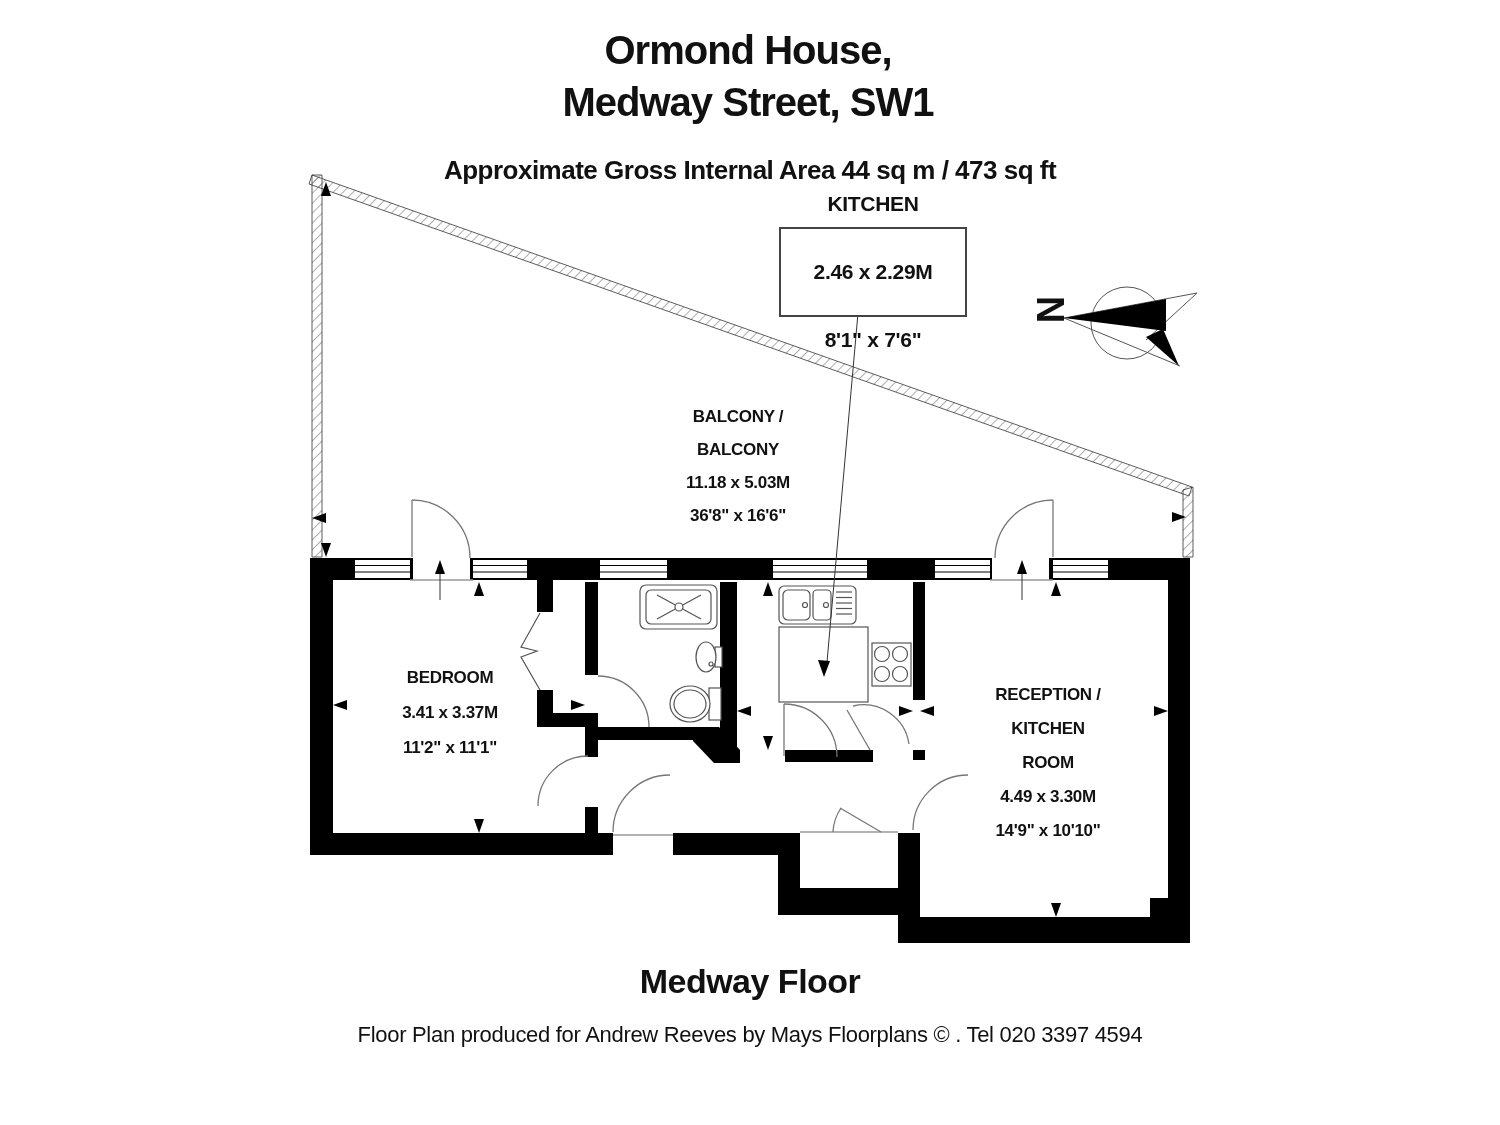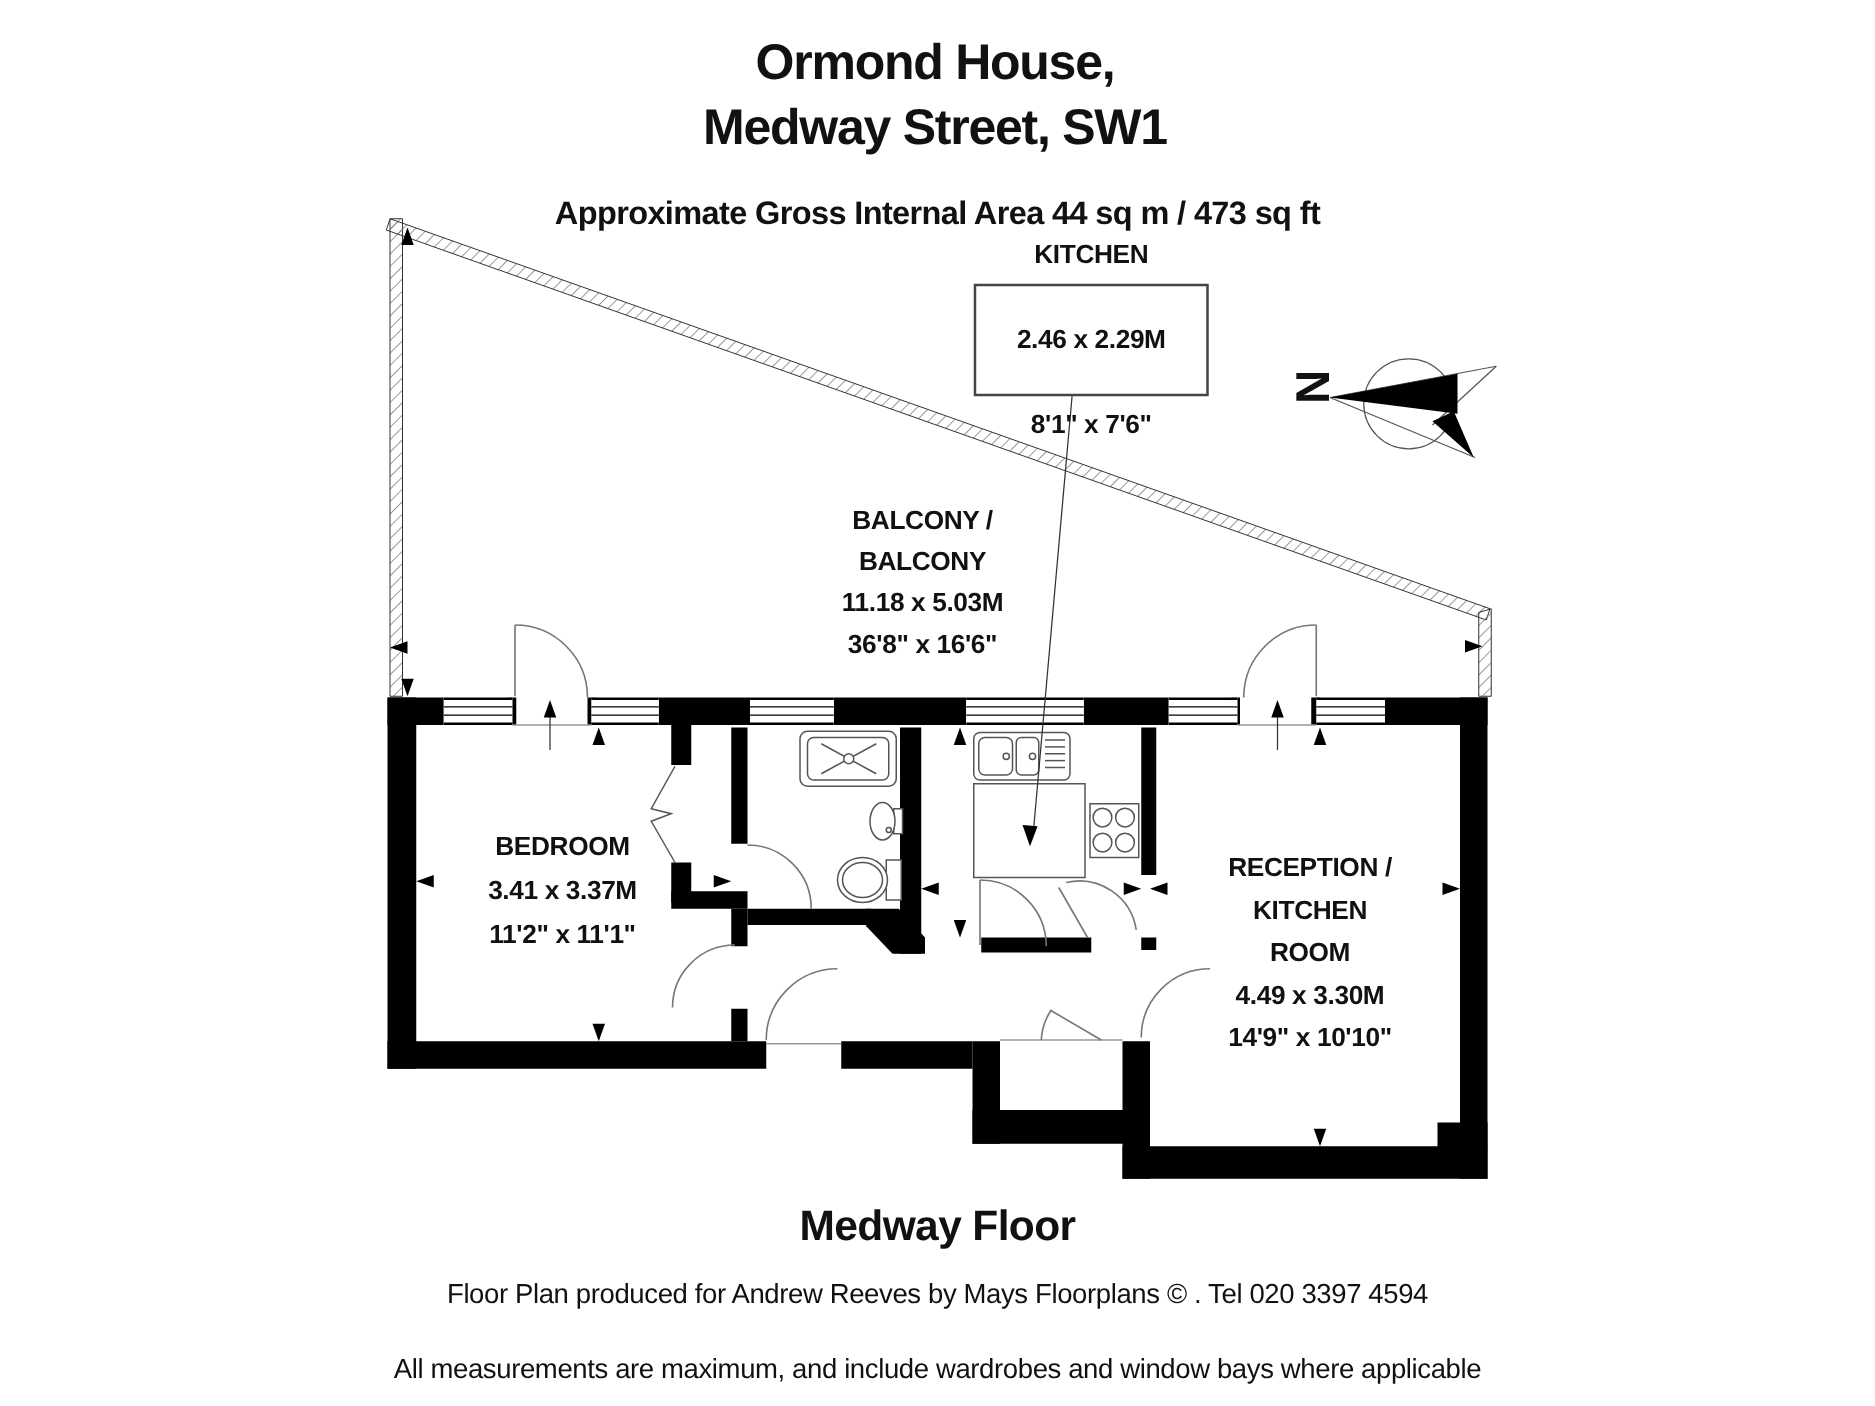--- a/index.html
+++ b/index.html
@@ -11,7 +11,7 @@
   .subtitle{font-size:26px;font-weight:bold;letter-spacing:-0.5px;}
   .floor{font-size:34px;font-weight:bold;letter-spacing:-0.5px;}
   .footer-line{font-size:22px;font-weight:normal;letter-spacing:-0.3px;line-height:30px;}
-  .room-label{font-size:21px;font-weight:bold;letter-spacing:-0.3px;line-height:33px;}
+  .room-label{font-size:17px;font-weight:bold;letter-spacing:-0.3px;line-height:33px;}
   .callout{border:2px solid #444;background:#fff;display:flex;flex-direction:column;
            justify-content:center;align-items:center;font-size:21px;font-weight:bold;
            line-height:28px;letter-spacing:-0.3px;gap:40px;}

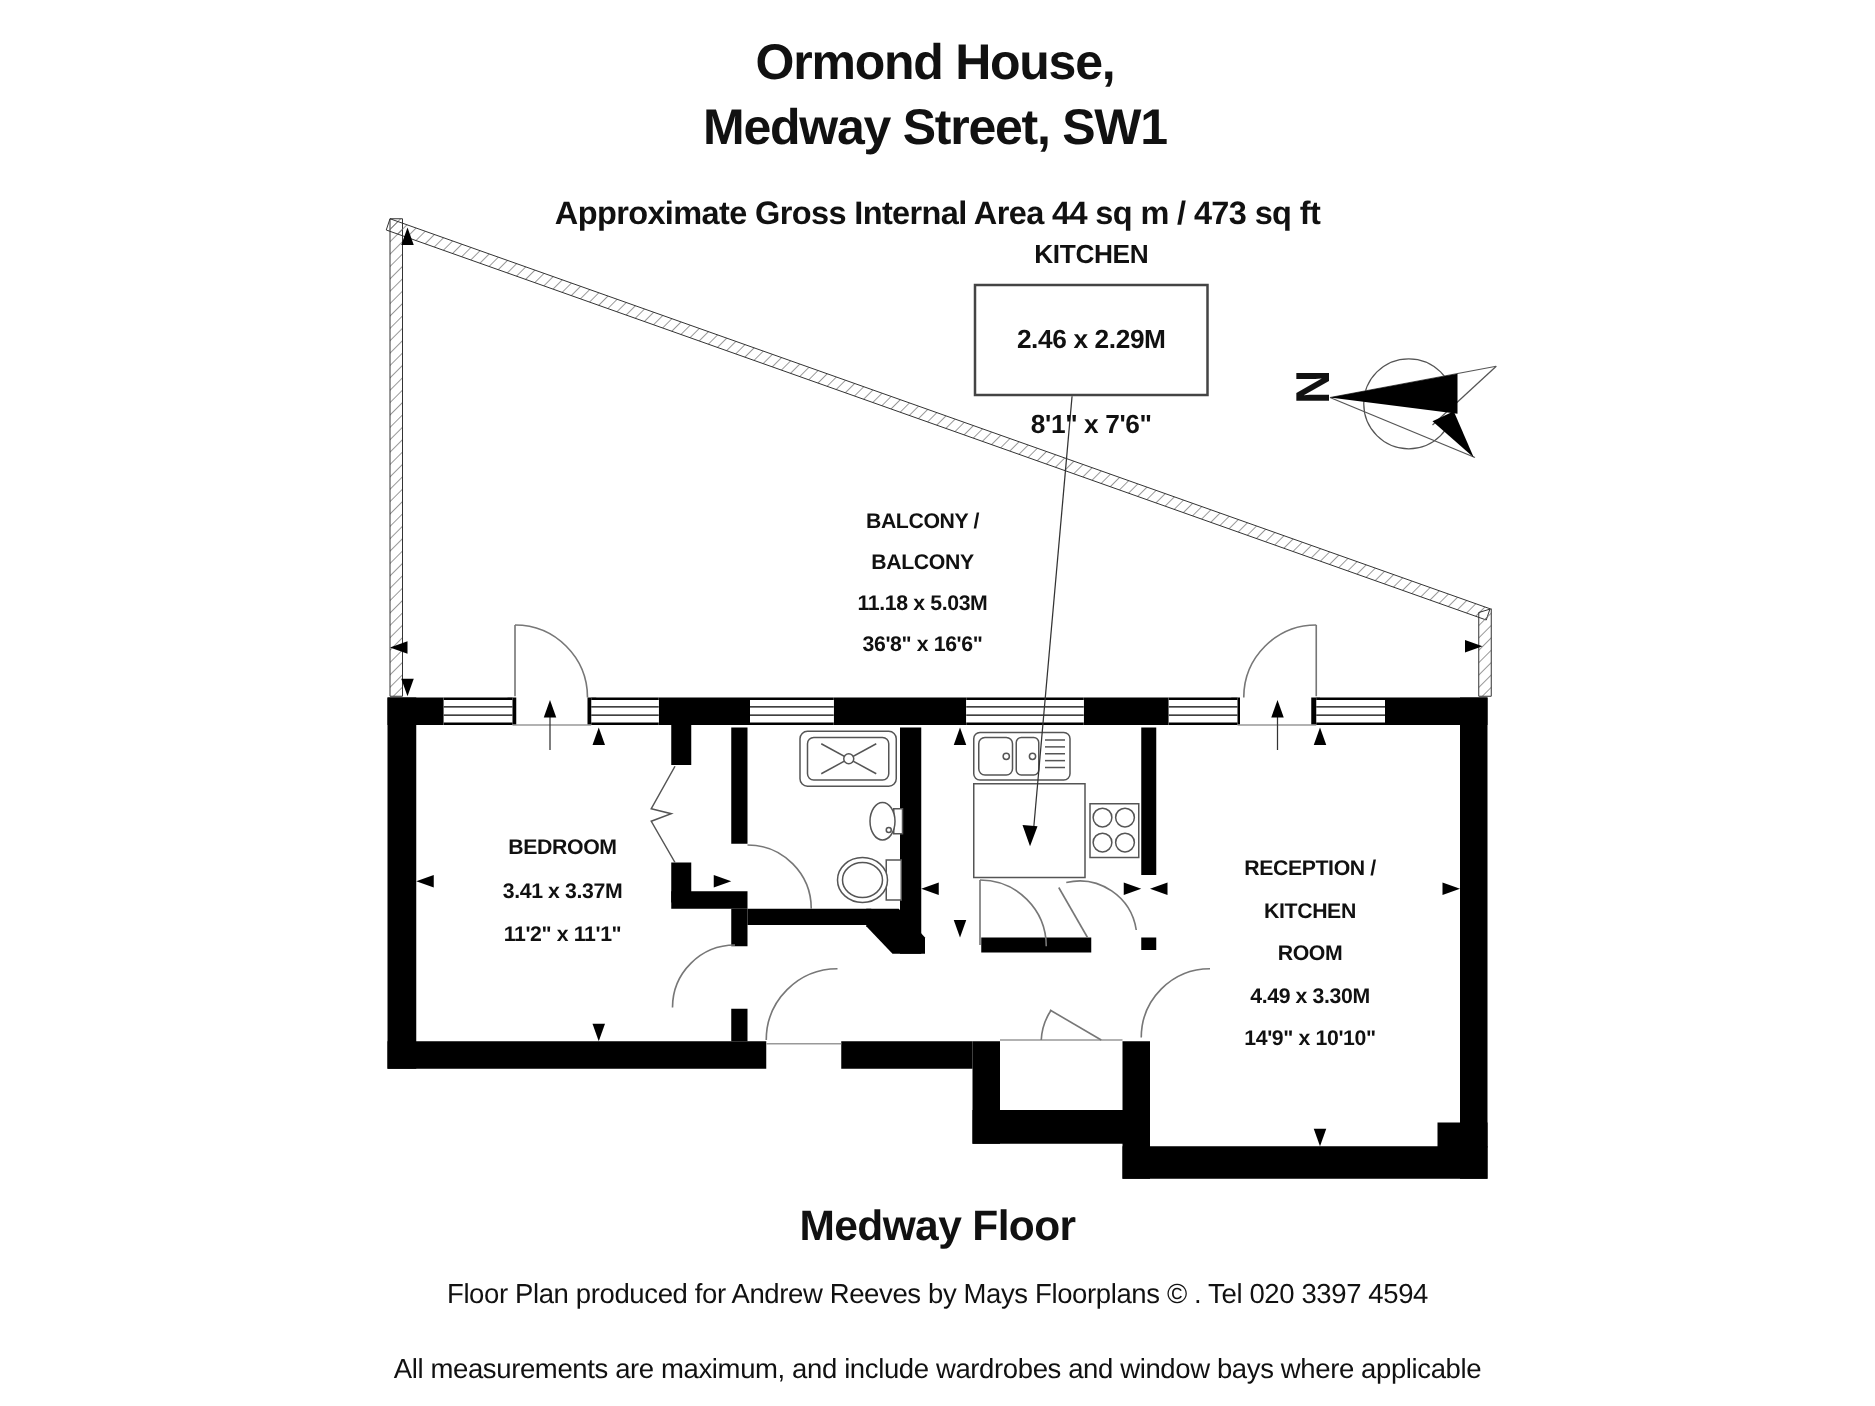--- a/index.html
+++ b/index.html
@@ -274,7 +274,6 @@
 
   <div class="abs ctr floor" style="left:750px;top:962px;">Medway Floor</div>
   <div class="abs ctr footer-line" style="left:750px;top:1020px;">Floor Plan produced for Andrew Reeves by Mays Floorplans  © . Tel 020 3397 4594</div>
-  <div class="abs ctr footer-line" style="left:750px;top:1080px;">All measurements are maximum, and include wardrobes and window bays where applicable</div>
 
 </div>
 

